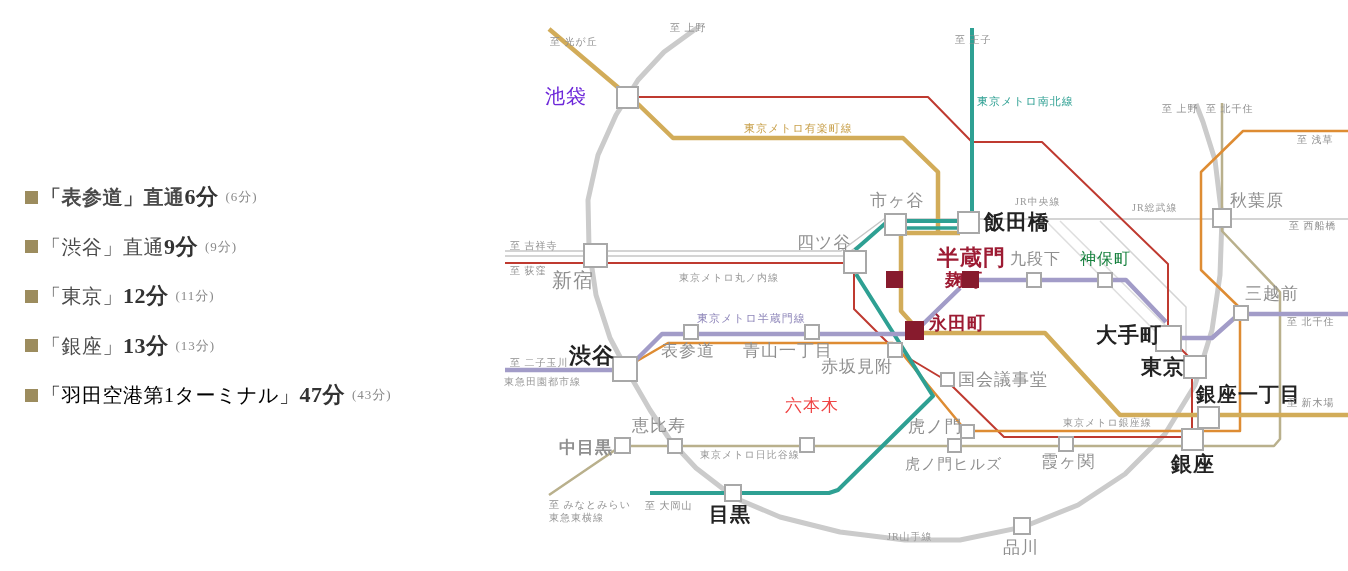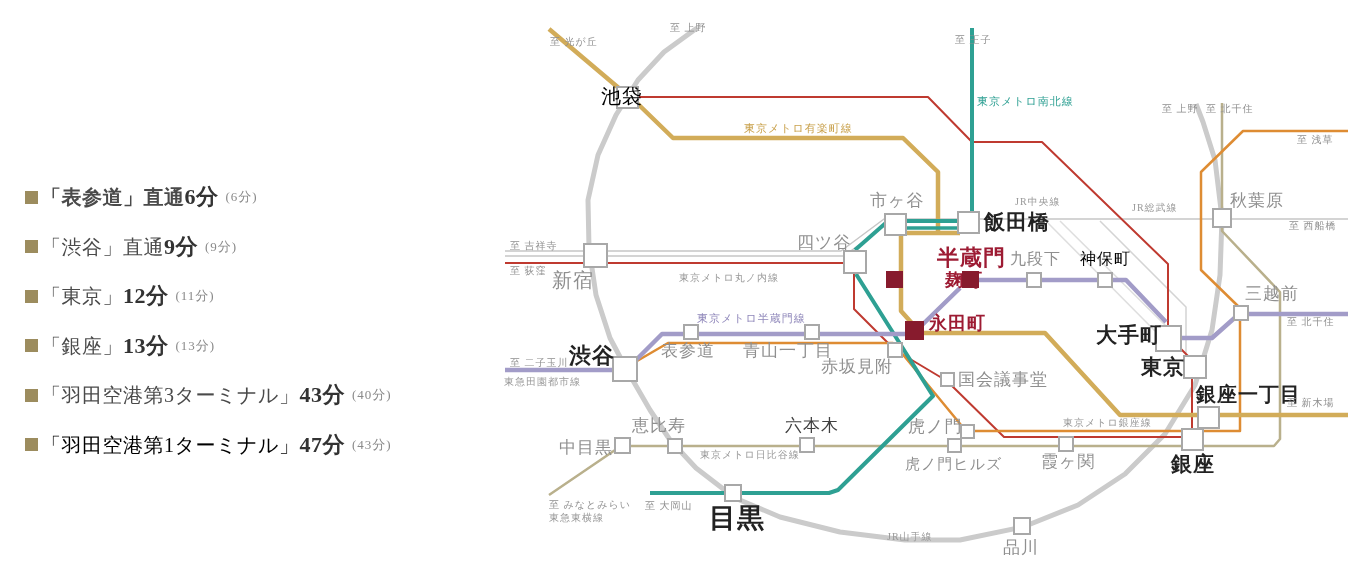--- a/index.html
+++ b/index.html
@@ -79,7 +79,7 @@
     </div>
   <div>
       <div class="st-box" style="left: 616px; top: 86px; width: 23px; height: 23px; border-color: rgb(168, 168, 168);"></div>
-      <div class="map-label" style="left: 601px; top: 85px; font-size: 20px; color: #000000; font-weight: normal; letter-spacing: 1px;">池袋</div>
+      <div class="map-label" style="left: 545px; top: 85px; font-size: 20px; color: #6d28d9; font-weight: normal; letter-spacing: 1px;">池袋</div>
       <div class="st-box" style="left: 583px; top: 243px; width: 25px; height: 25px; border-color: rgb(168, 168, 168);"></div>
       <div class="map-label" style="left: 552px; top: 269px; font-size: 20px; color: rgb(143, 143, 143); font-weight: normal; letter-spacing: 1px;">新宿</div>
       <div class="st-box" style="left: 612px; top: 356px; width: 26px; height: 26px; border-color: rgb(168, 168, 168);"></div>

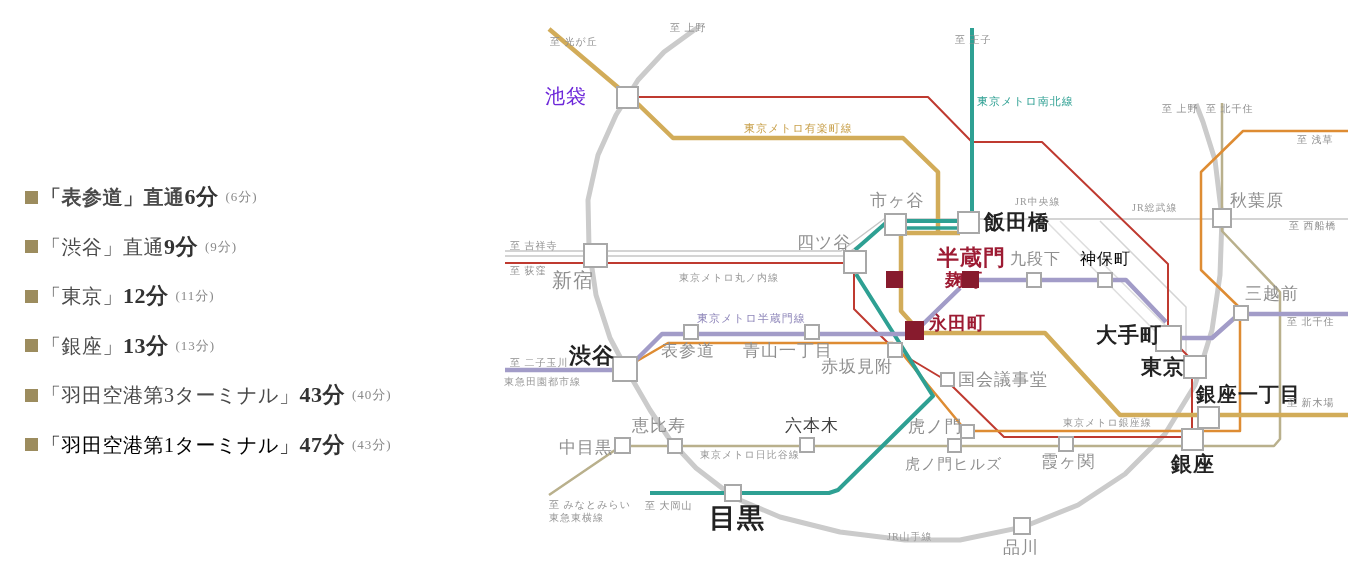--- a/index.html
+++ b/index.html
@@ -99,7 +99,7 @@
       <div class="st-box" style="left: 1026px; top: 272px; width: 16px; height: 16px; border-color: rgb(168, 168, 168);"></div>
       <div class="map-label" style="left: 1010px; top: 250px; font-size: 16px; color: rgb(143, 143, 143); font-weight: normal; letter-spacing: 1px;">九段下</div>
       <div class="st-box" style="left: 1097px; top: 272px; width: 16px; height: 16px; border-color: rgb(168, 168, 168);"></div>
-      <div class="map-label" style="left: 1080px; top: 250px; font-size: 16px; color: #000000; font-weight: normal; letter-spacing: 1px;">神保町</div>
+      <div class="map-label" style="left: 1080px; top: 250px; font-size: 16px; color: #15803d; font-weight: normal; letter-spacing: 1px;">神保町</div>
       <div class="st-maroon" style="left: 905px; top: 321px; width: 19px; height: 19px; background: rgb(135, 27, 45);"></div>
       <div class="map-label" style="left: 929px; top: 313px; font-size: 18px; color: rgb(157, 27, 51); font-weight: bold; letter-spacing: 1px;">永田町</div>
       <div class="st-box" style="left: 683px; top: 324px; width: 16px; height: 16px; border-color: rgb(168, 168, 168);"></div>

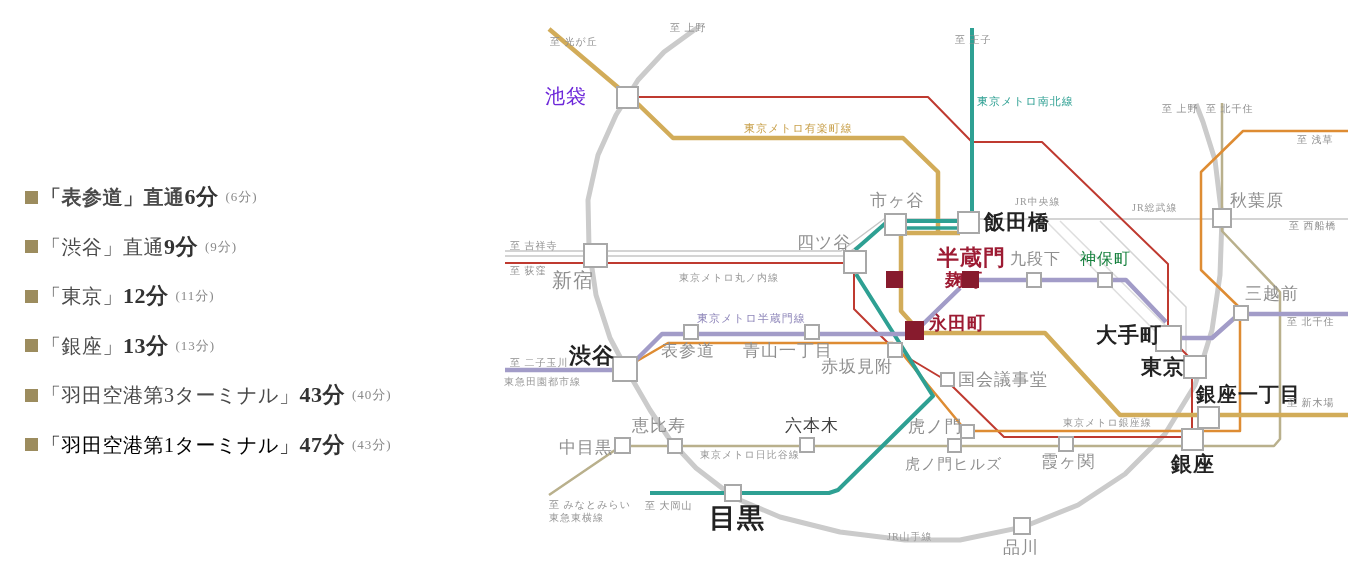--- a/index.html
+++ b/index.html
@@ -63,12 +63,6 @@
         <span class="t-main" style="color: rgb(74, 74, 74);">「銀座」</span>
         <span class="t-time" style="color: rgb(51, 51, 51);">13分</span>
         <span class="t-note" style="color: rgb(138, 138, 138);">(13分)</span>
-      </div>
-      <div class="access-item">
-        <span class="bullet" style="background: rgb(156, 140, 94);"></span>
-        <span class="t-main" style="color: rgb(74, 74, 74);">「羽田空港第3ターミナル」</span>
-        <span class="t-time" style="color: rgb(51, 51, 51);">43分</span>
-        <span class="t-note" style="color: rgb(138, 138, 138);">(40分)</span>
       </div>
       <div class="access-item">
         <span class="bullet" style="background: rgb(156, 140, 94);"></span>

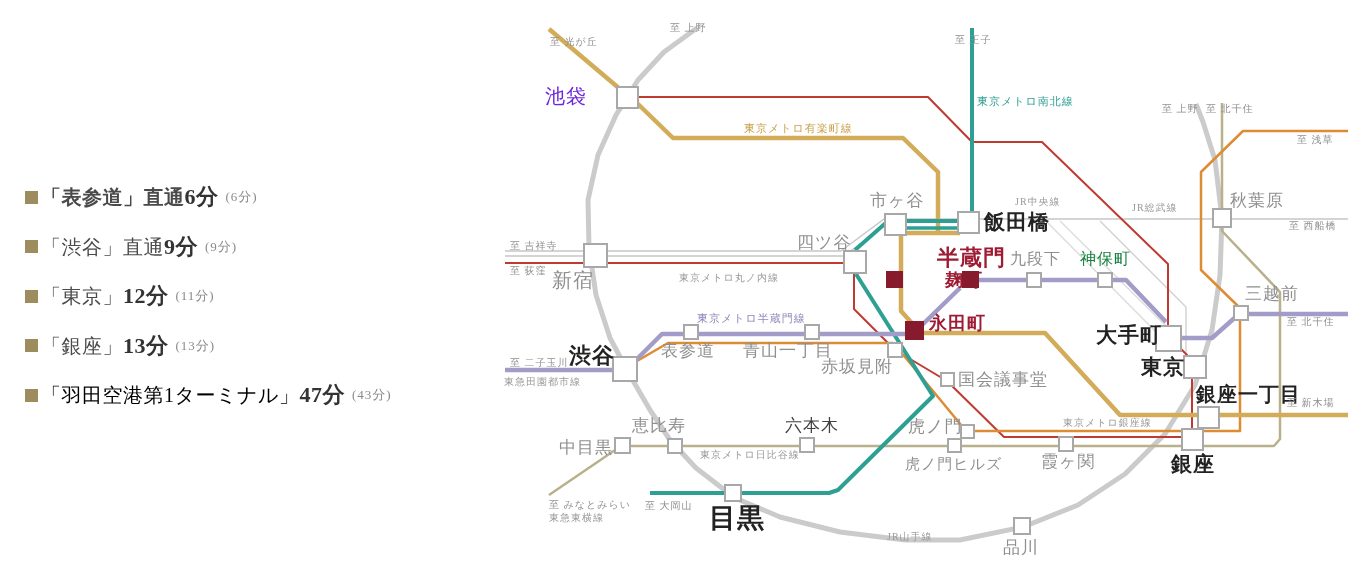--- a/index.html
+++ b/index.html
@@ -121,7 +121,7 @@
       <div class="st-box" style="left: 947px; top: 438px; width: 15px; height: 15px; border-color: rgb(168, 168, 168);"></div>
       <div class="map-label" style="left: 905px; top: 456px; font-size: 15px; color: rgb(143, 143, 143); font-weight: normal; letter-spacing: 1px;">虎ノ門ヒルズ</div>
       <div class="st-box" style="left: 799px; top: 437px; width: 16px; height: 16px; border-color: rgb(168, 168, 168);"></div>
-      <div class="map-label" style="left: 785px; top: 416px; font-size: 17px; color: #404040; font-weight: normal; letter-spacing: 1px;">六本木</div>
+      <div class="map-label" style="left: 785px; top: 396px; font-size: 17px; color: #ef4444; font-weight: normal; letter-spacing: 1px;">六本木</div>
       <div class="st-box" style="left: 667px; top: 438px; width: 16px; height: 16px; border-color: rgb(168, 168, 168);"></div>
       <div class="map-label" style="left: 632px; top: 416px; font-size: 17px; color: rgb(143, 143, 143); font-weight: normal; letter-spacing: 1px;">恵比寿</div>
       <div class="st-box" style="left: 614px; top: 437px; width: 17px; height: 17px; border-color: rgb(168, 168, 168);"></div>

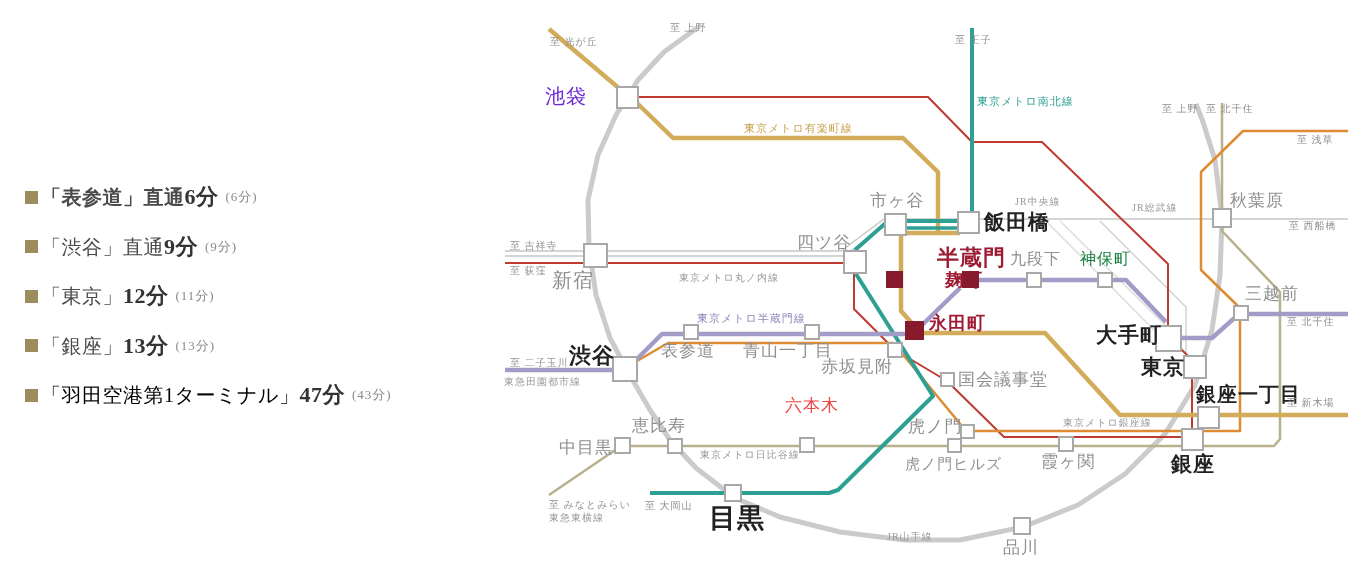--- a/index.html
+++ b/index.html
@@ -125,7 +125,7 @@
       <div class="st-box" style="left: 667px; top: 438px; width: 16px; height: 16px; border-color: rgb(168, 168, 168);"></div>
       <div class="map-label" style="left: 632px; top: 416px; font-size: 17px; color: rgb(143, 143, 143); font-weight: normal; letter-spacing: 1px;">恵比寿</div>
       <div class="st-box" style="left: 614px; top: 437px; width: 17px; height: 17px; border-color: rgb(168, 168, 168);"></div>
-      <div class="map-label" style="left: 559px; top: 438px; font-size: 17px; color: rgb(143, 143, 143); font-weight: normal; letter-spacing: 1px;">中目黒</div>
+      <div class="map-label" style="left: 559px; top: 438px; font-size: 17px; color: rgb(143, 143, 143); font-weight: bold; letter-spacing: 1px;">中目黒</div>
       <div class="st-box" style="left: 724px; top: 484px; width: 18px; height: 18px; border-color: rgb(168, 168, 168);"></div>
       <div class="map-label" style="left: 709px; top: 503px; font-size: 27px; color: rgb(34, 34, 34); font-weight: bold; letter-spacing: 1px; text-align: right;">目黒</div>
       <div class="st-box" style="left: 1013px; top: 517px; width: 18px; height: 18px; border-color: rgb(168, 168, 168);"></div>

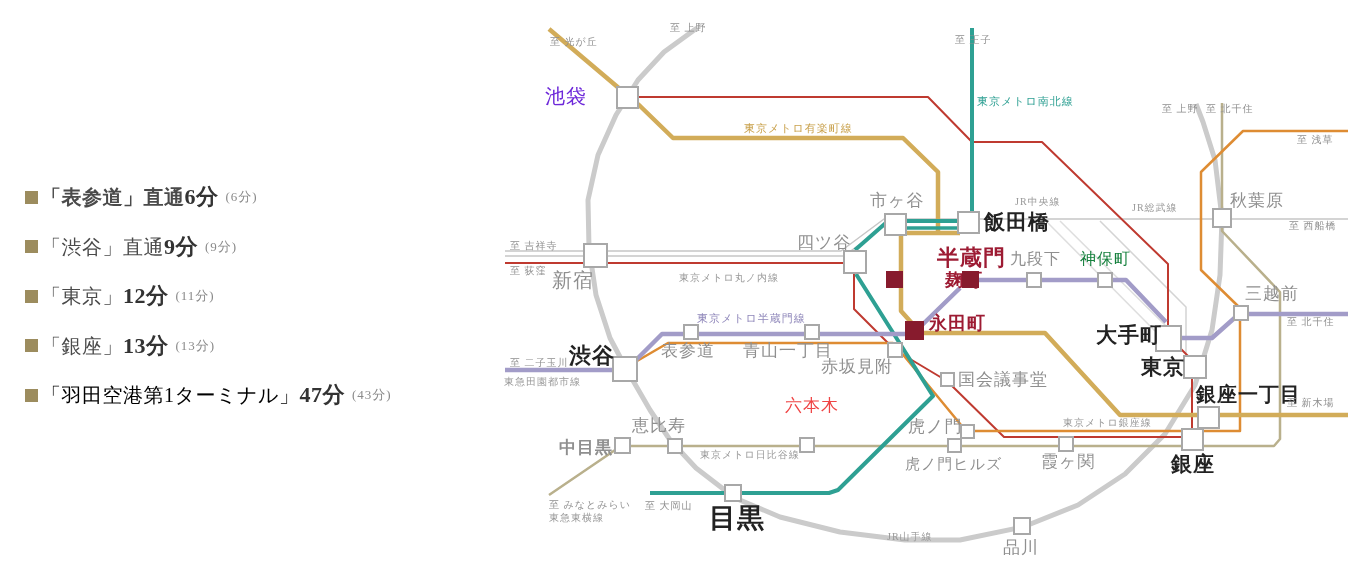--- a/index.html
+++ b/index.html
@@ -127,7 +127,7 @@
       <div class="st-box" style="left: 614px; top: 437px; width: 17px; height: 17px; border-color: rgb(168, 168, 168);"></div>
       <div class="map-label" style="left: 559px; top: 438px; font-size: 17px; color: rgb(143, 143, 143); font-weight: bold; letter-spacing: 1px;">中目黒</div>
       <div class="st-box" style="left: 724px; top: 484px; width: 18px; height: 18px; border-color: rgb(168, 168, 168);"></div>
-      <div class="map-label" style="left: 709px; top: 503px; font-size: 27px; color: rgb(34, 34, 34); font-weight: bold; letter-spacing: 1px; text-align: right;">目黒</div>
+      <div class="map-label" style="left: 709px; top: 503px; font-size: 20px; color: rgb(34, 34, 34); font-weight: bold; letter-spacing: 1px; text-align: right;">目黒</div>
       <div class="st-box" style="left: 1013px; top: 517px; width: 18px; height: 18px; border-color: rgb(168, 168, 168);"></div>
       <div class="map-label" style="left: 1003px; top: 538px; font-size: 17px; color: rgb(143, 143, 143); font-weight: normal; letter-spacing: 1px;">品川</div>
     </div>

